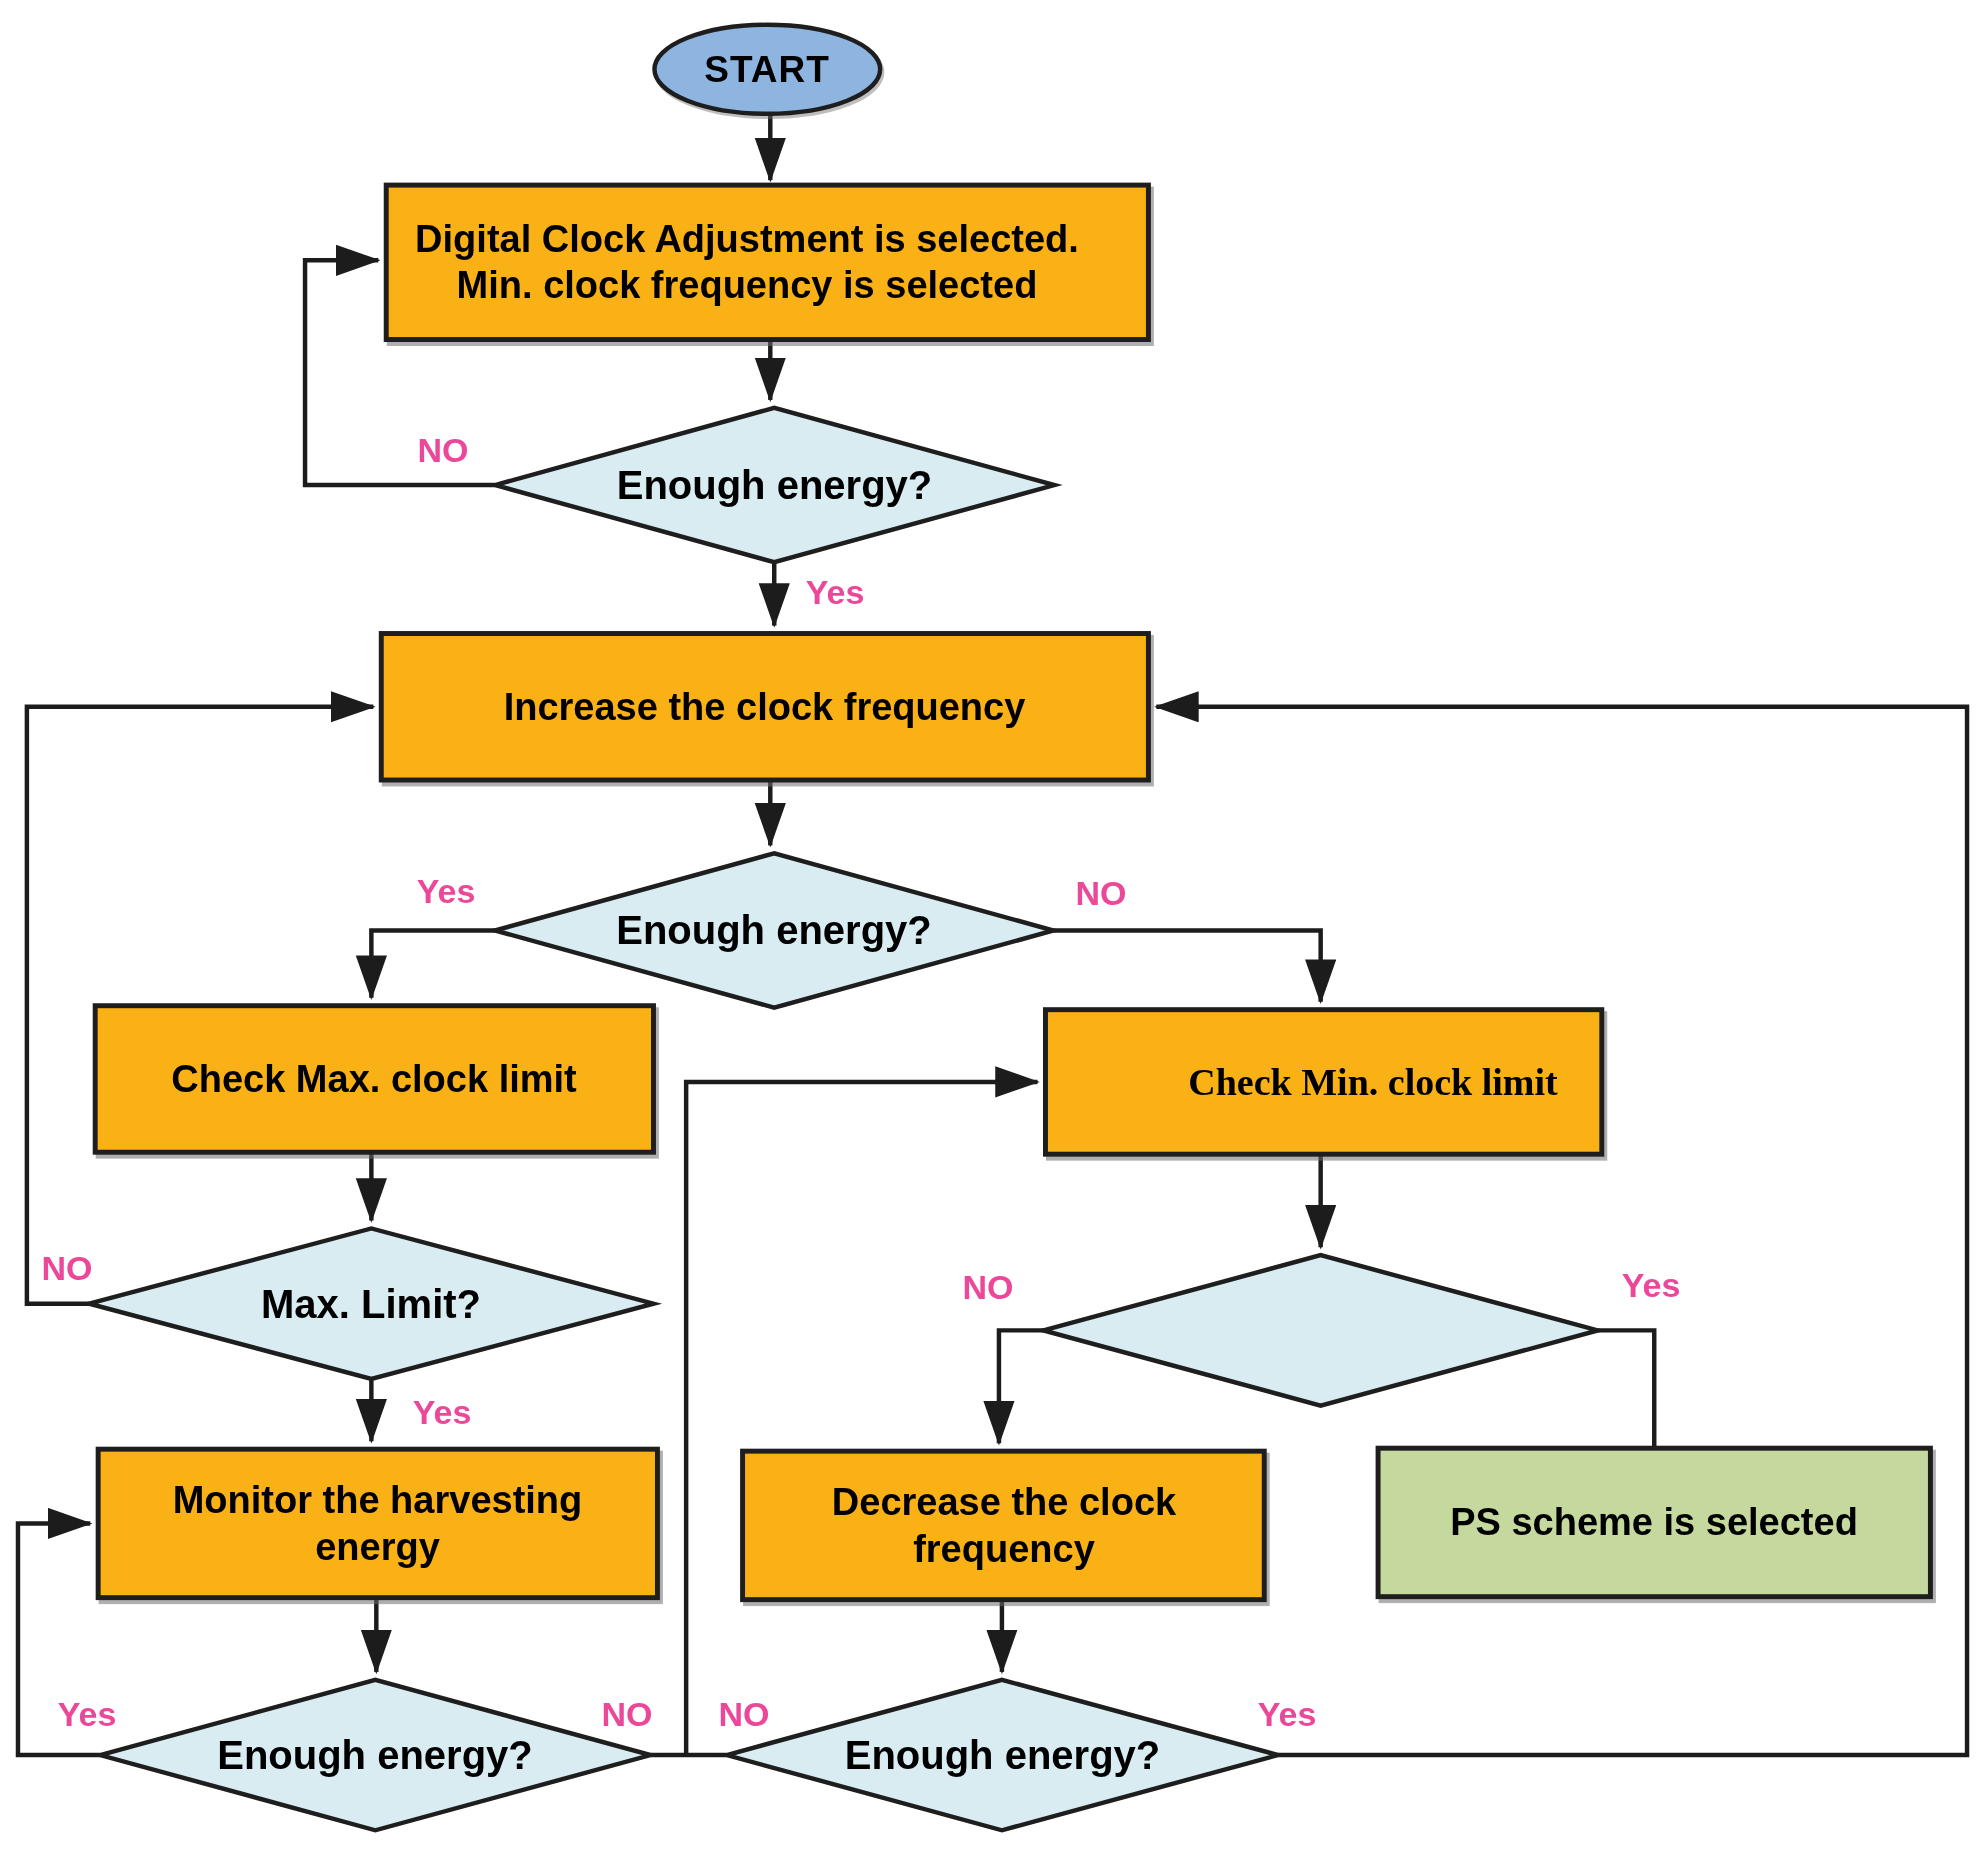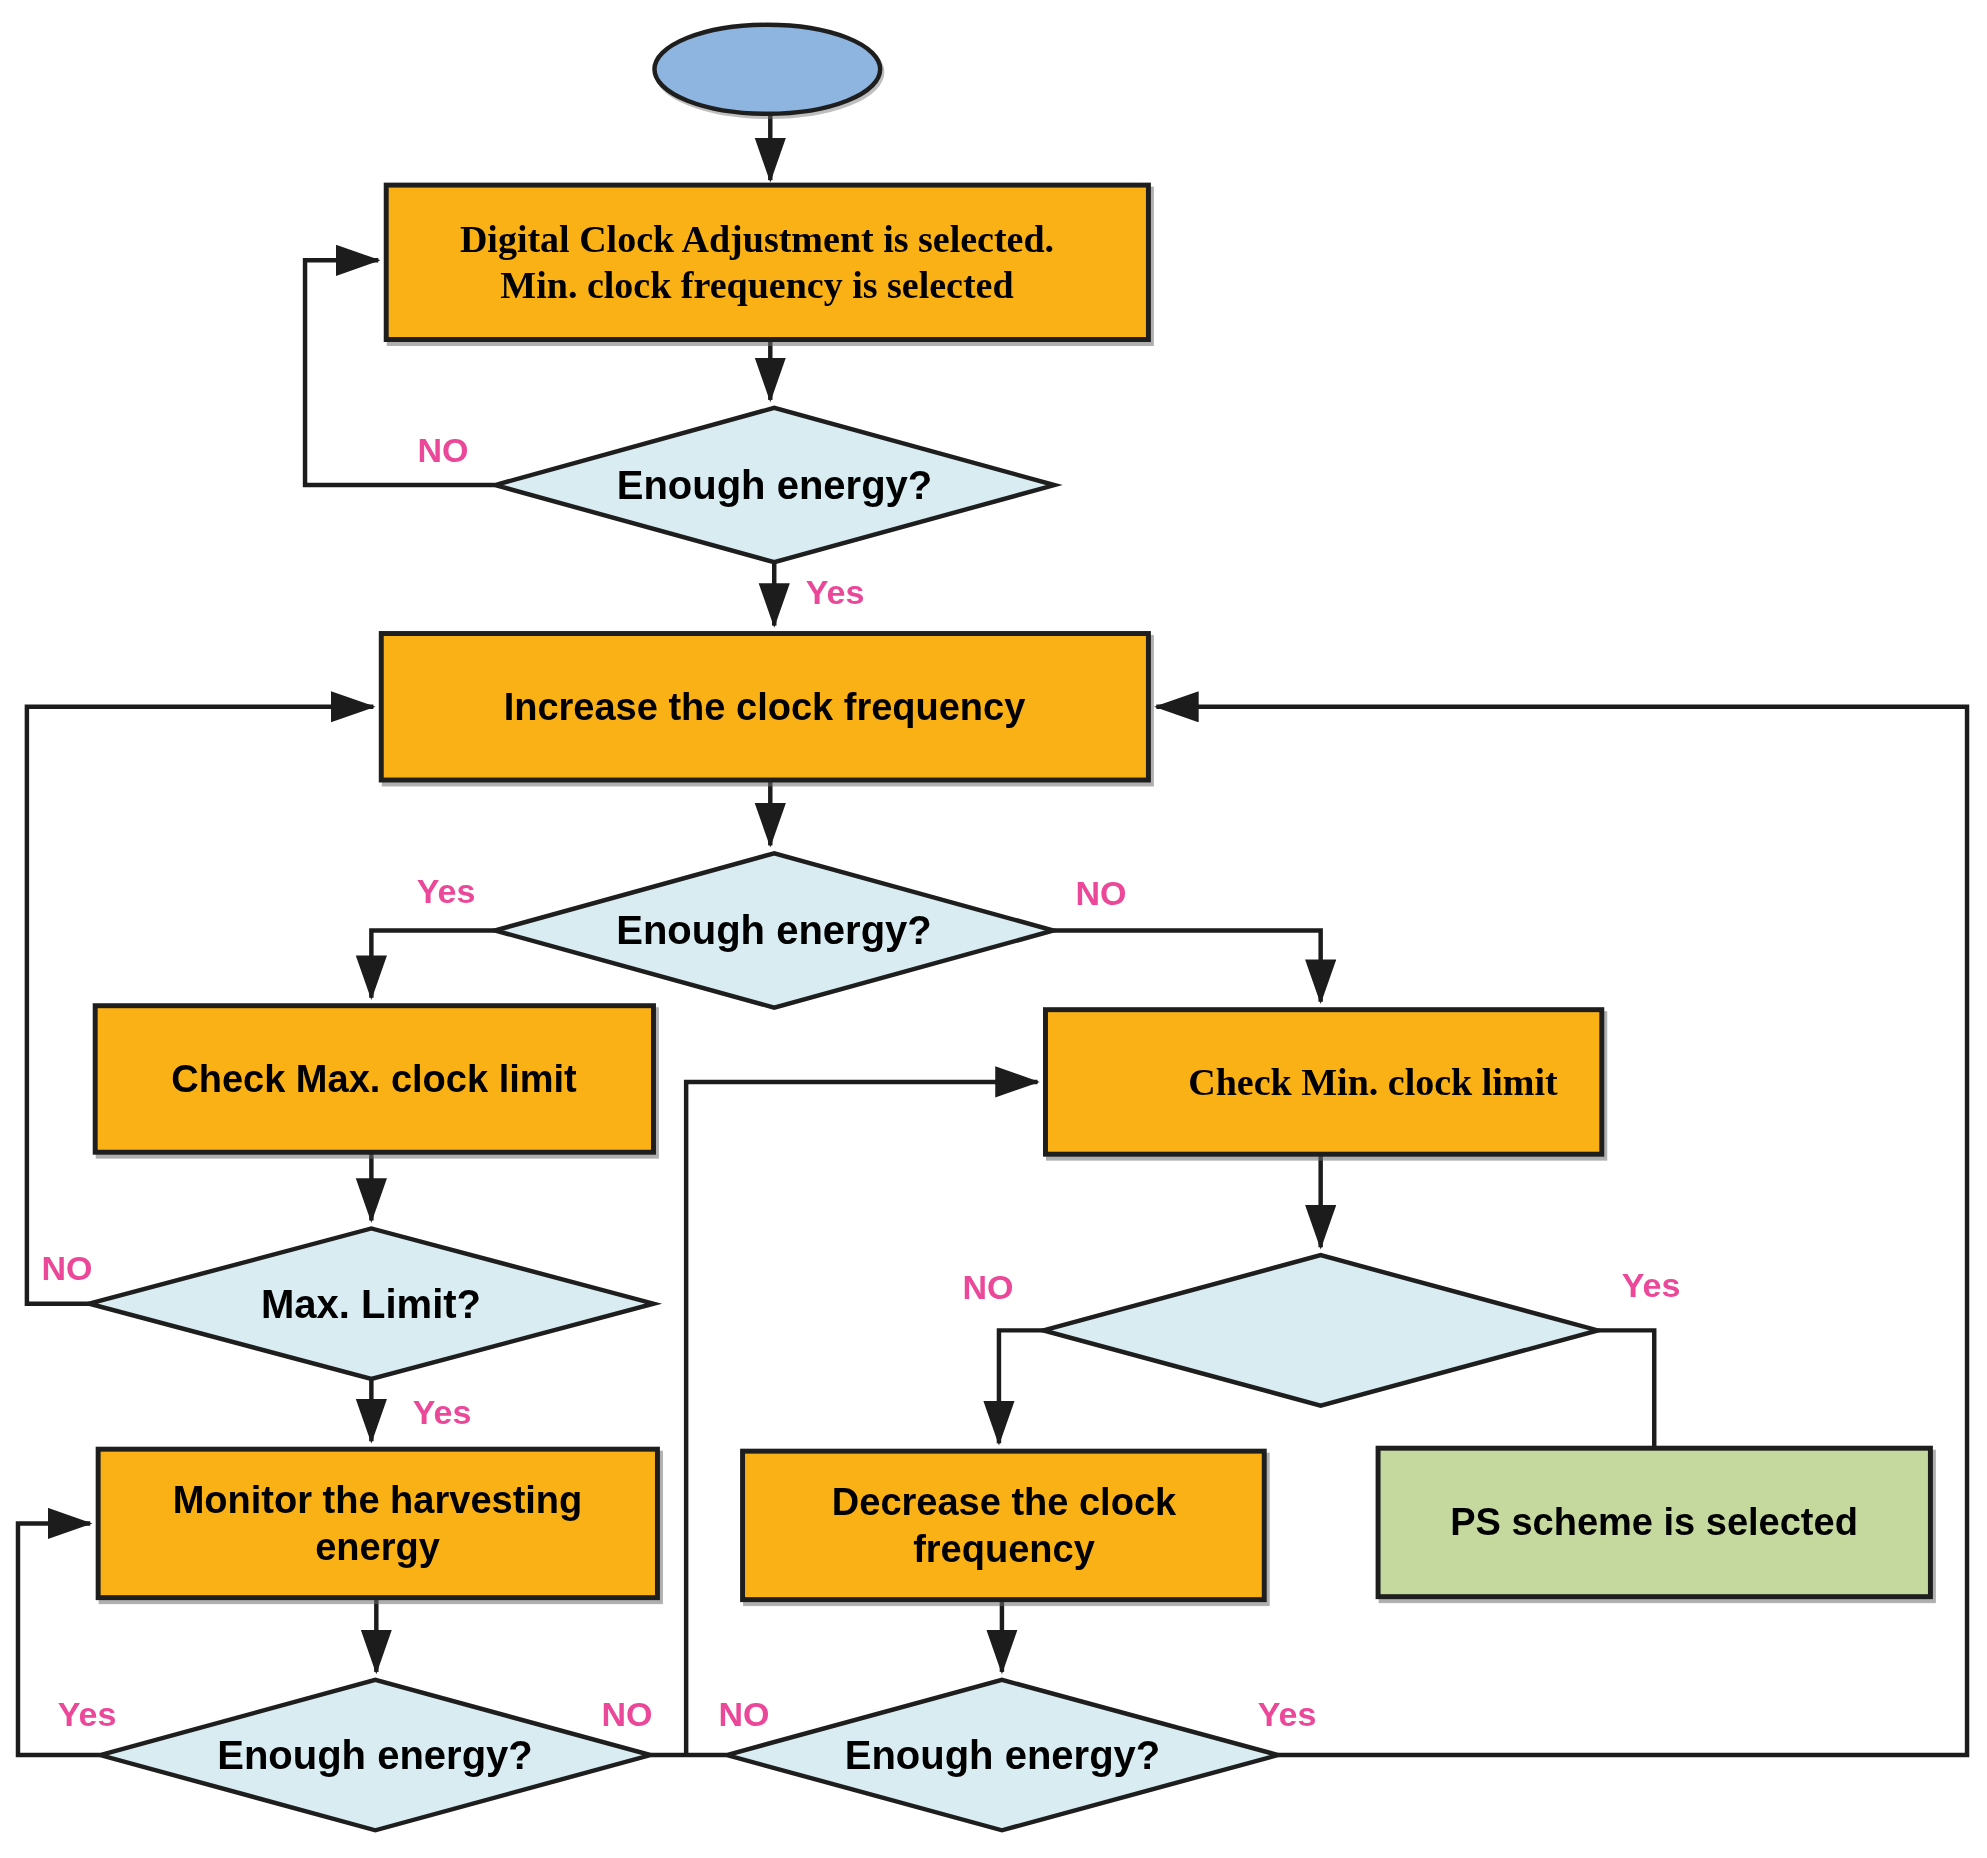--- a/index.html
+++ b/index.html
@@ -86,6 +86,7 @@
     <polygon class="decision" points="734,1773 1012,1697 1291,1773 1012,1849"></polygon>
   </svg>
 
+  <div class="node-label start-label" style="left:654px;top:25px;width:226px;height:89px;">START</div>
 
   <div class="node-label box-label" style="left:376px;top:185px;width:762px;height:154px;font-family:Liberation Serif, serif;">Digital Clock Adjustment is selected.
 Min. clock frequency is selected</div>

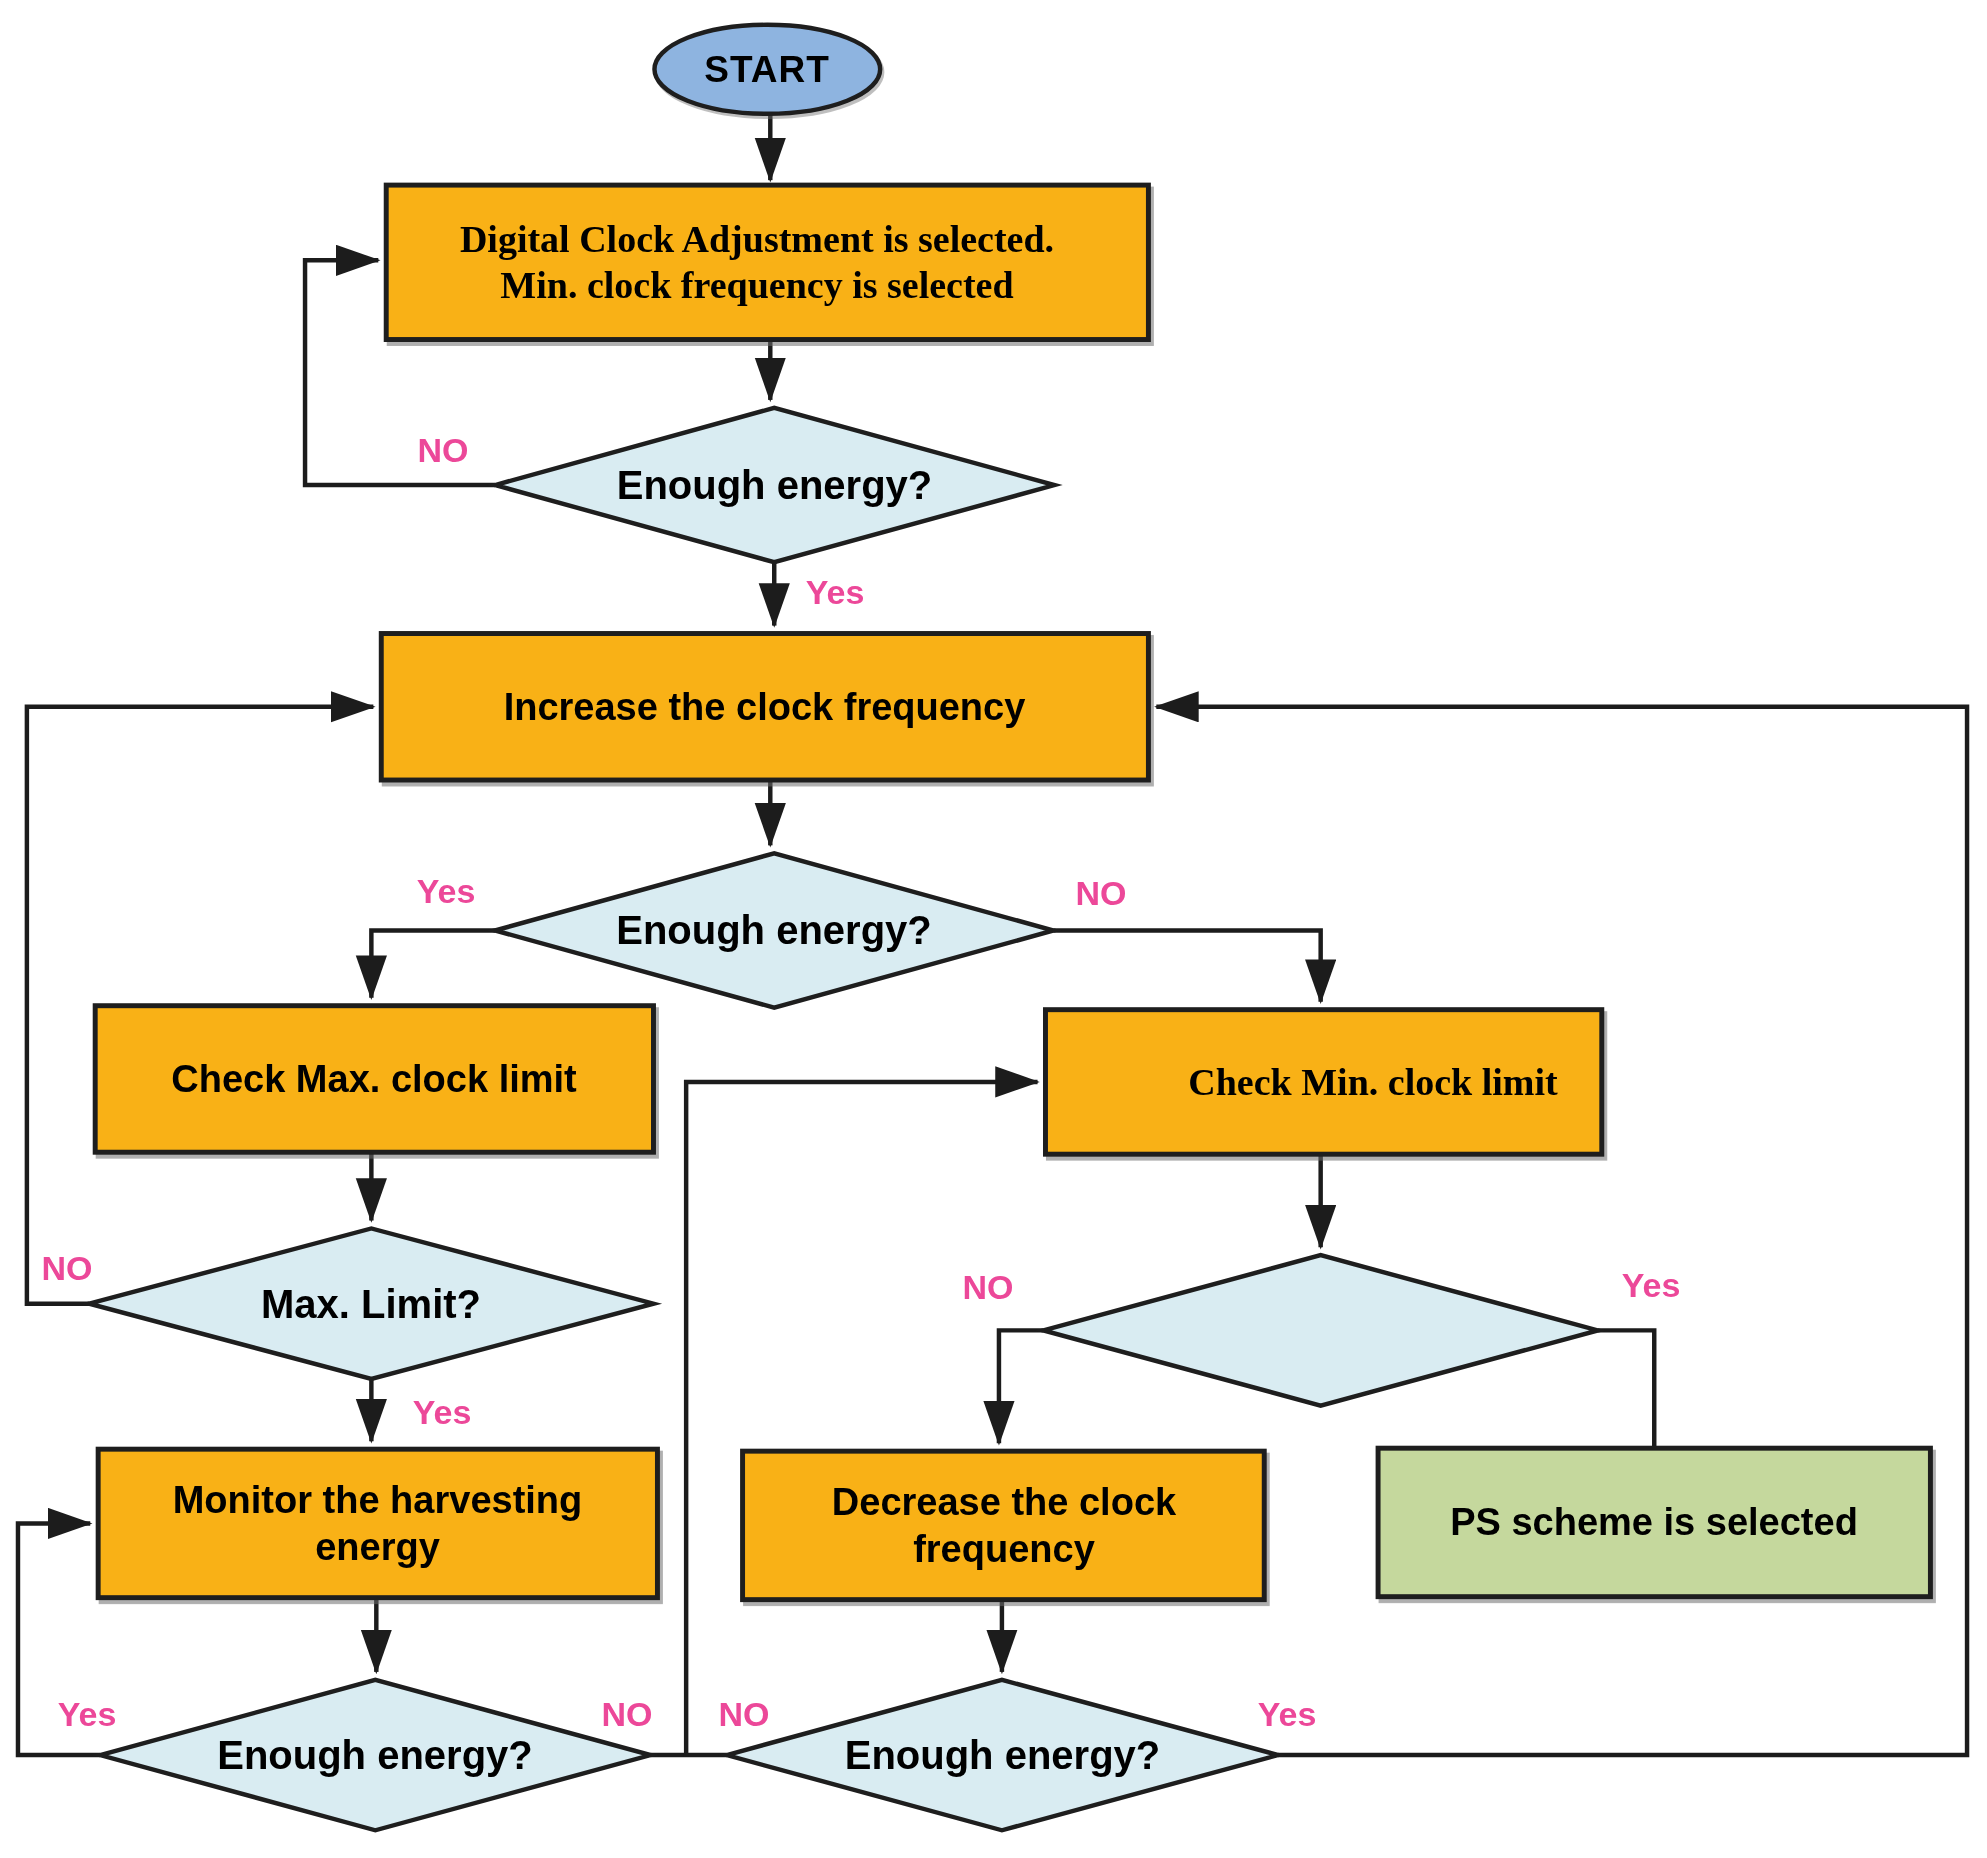--- a/index.html
+++ b/index.html
@@ -88,7 +88,7 @@
 
   <div class="node-label start-label" style="left:654px;top:25px;width:226px;height:89px;">START</div>
 
-  <div class="node-label box-label" style="left:376px;top:185px;width:762px;height:154px;font-family:Liberation Serif, serif;">Digital Clock Adjustment is selected.
+  <div class="node-label box-label" style="left:366px;top:185px;width:762px;height:154px;">Digital Clock Adjustment is selected.
 Min. clock frequency is selected</div>
 
   <div class="node-label diamond-label" style="left:495px;top:408px;width:559px;height:154px;">Enough energy?</div>

